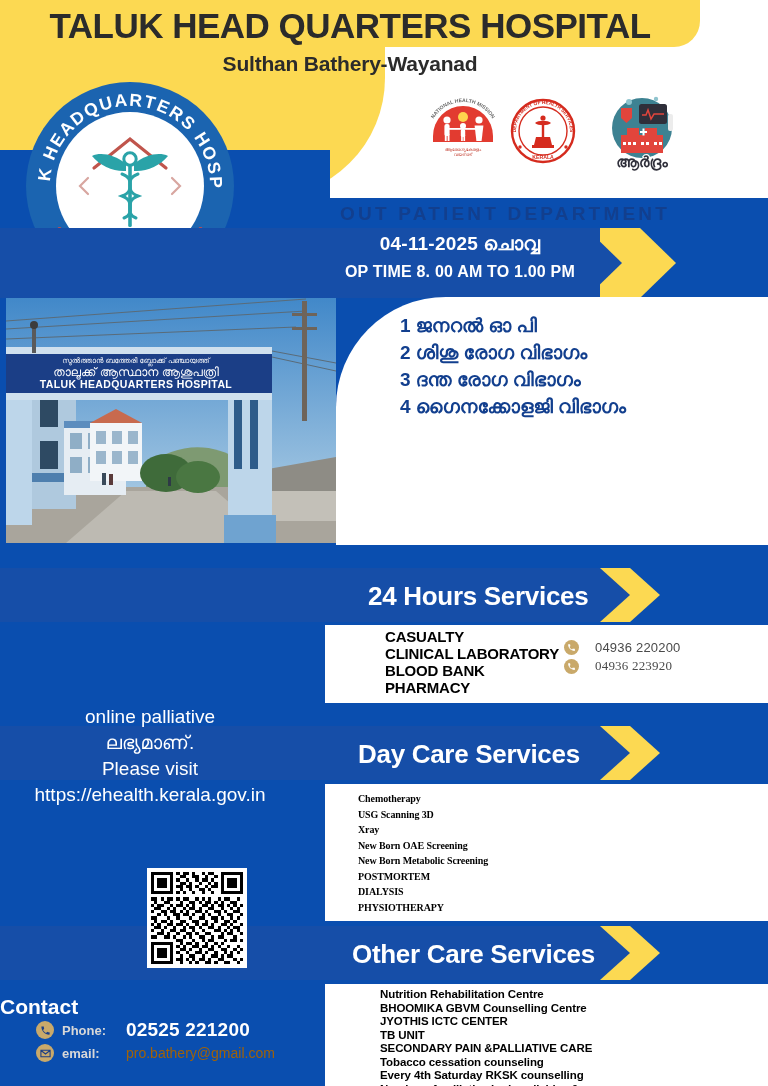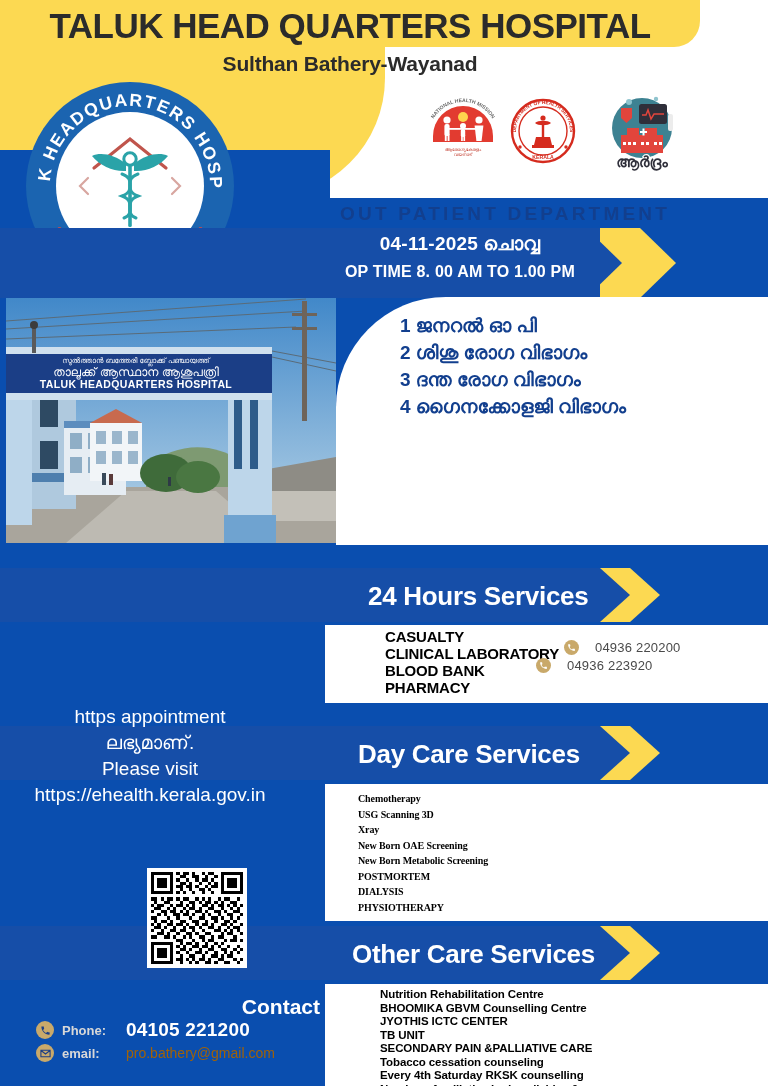--- a/index.html
+++ b/index.html
@@ -514,7 +514,7 @@
     </span>
     <span class="phone-num">04936 220200</span>
   </div>
-  <div class="phone-row" style="left:536px; top:658px;">
+  <div class="phone-row" style="left:564px; top:658px;font-family:Liberation Serif, serif;">
     <span class="phone-ic">
       <svg width="9" height="9" viewBox="0 0 24 24" fill="#ffffff">
           <path d="M6.6 10.8c1.4 2.8 3.8 5.2 6.6 6.6l2.2-2.2c.3-.3.7-.4 1-.2 1.2.4 2.4.6 3.6.6.6 0 1 .4 1 1V20c0 .6-.4 1-1 1C10.6 21 3 13.4 3 4c0-.6.4-1 1-1h3.4c.6 0 1 .4 1 1 0 1.3.2 2.5.6 3.6.1.4 0 .8-.2 1l-2.2 2.2z"></path>

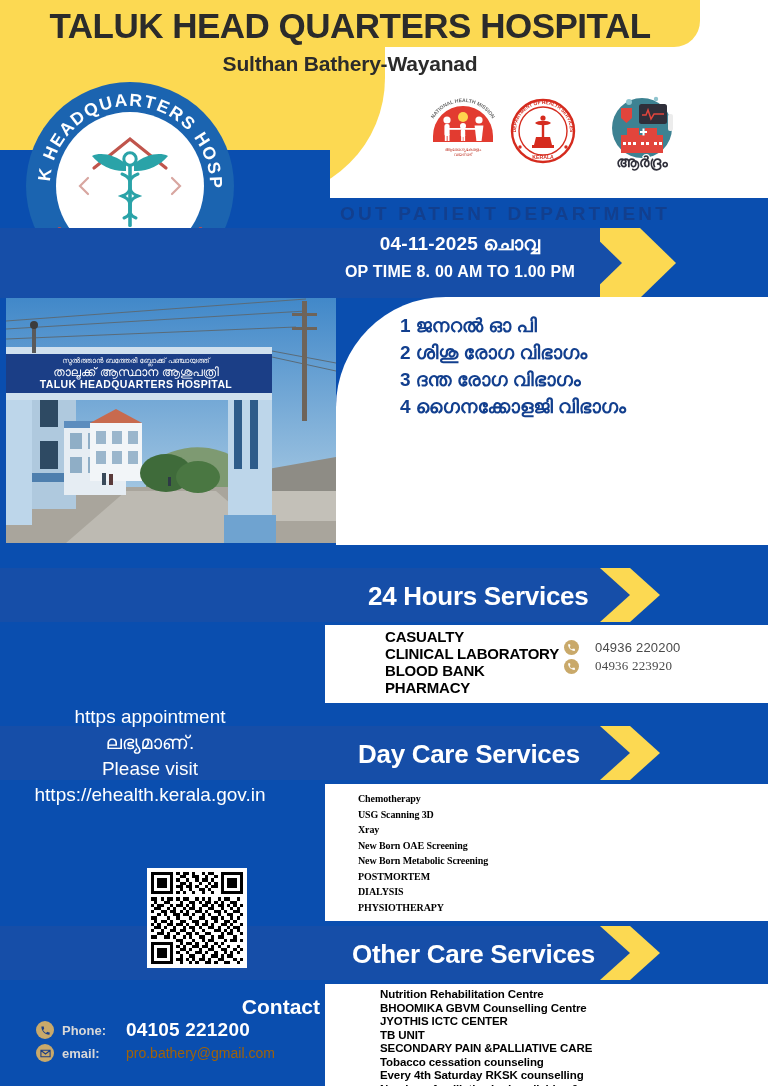--- a/index.html
+++ b/index.html
@@ -560,7 +560,7 @@
   </ul>
 
   <div class="appt">
-    <div>https  appointment</div>
+    <div>online  palliative</div>
     <div class="ml">ലഭ്യമാണ്.</div>
     <div>Please visit</div>
     <div>https://ehealth.kerala.gov.in</div>

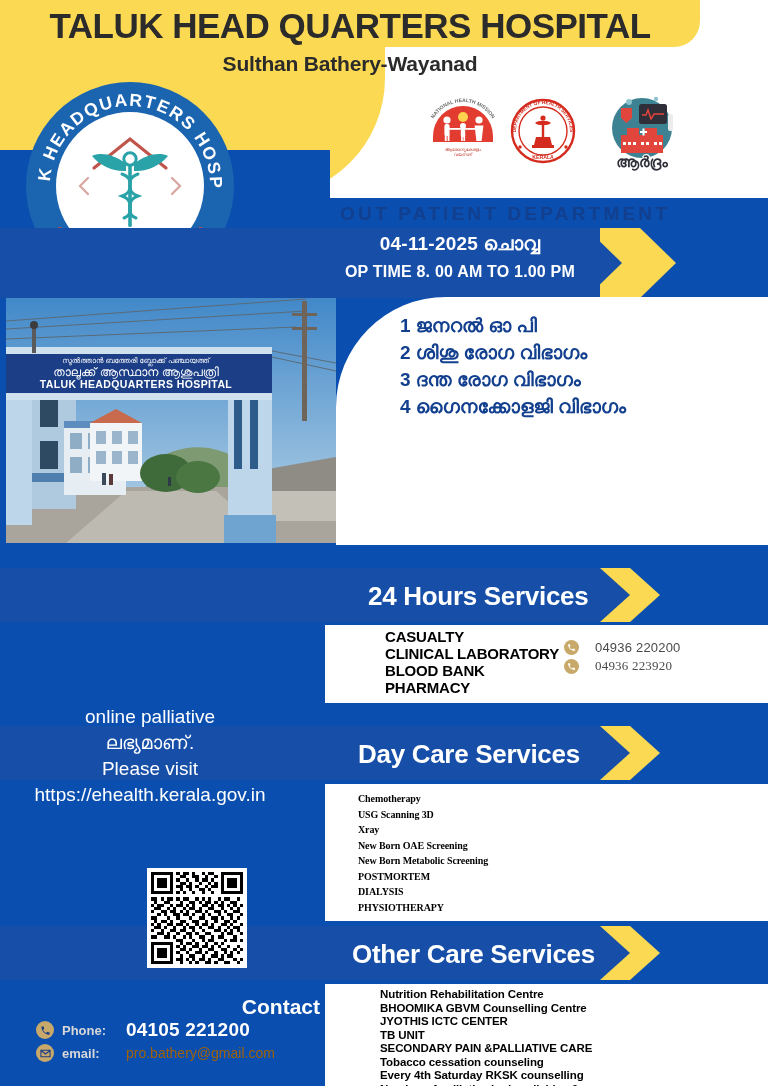--- a/index.html
+++ b/index.html
@@ -244,7 +244,7 @@
   
   .contact-title {
     position: absolute; left: 0; top: 995px;
-    width: 320px; text-align: right;
+    width: 320px; text-align: left;
     font-size: 21px; font-weight: 700; color: #ffffff;
   }
   .contact-rows {

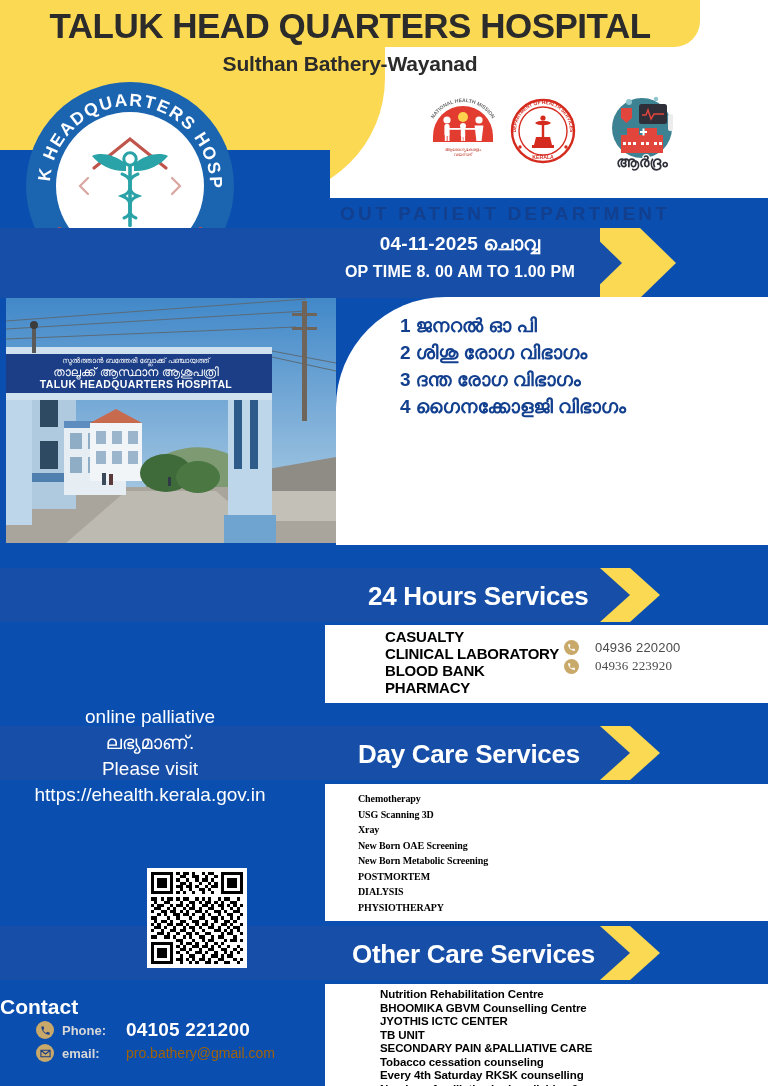--- a/index.html
+++ b/index.html
@@ -808,7 +808,7 @@
           </svg>
       </span>
       <span class="c-lbl">Phone:</span>
-      <span class="c-val-phone">04105 221200</span>
+      <span class="c-val-phone">02525 221200</span>
     </div>
     <div class="c-row">
       <span class="c-ic">

